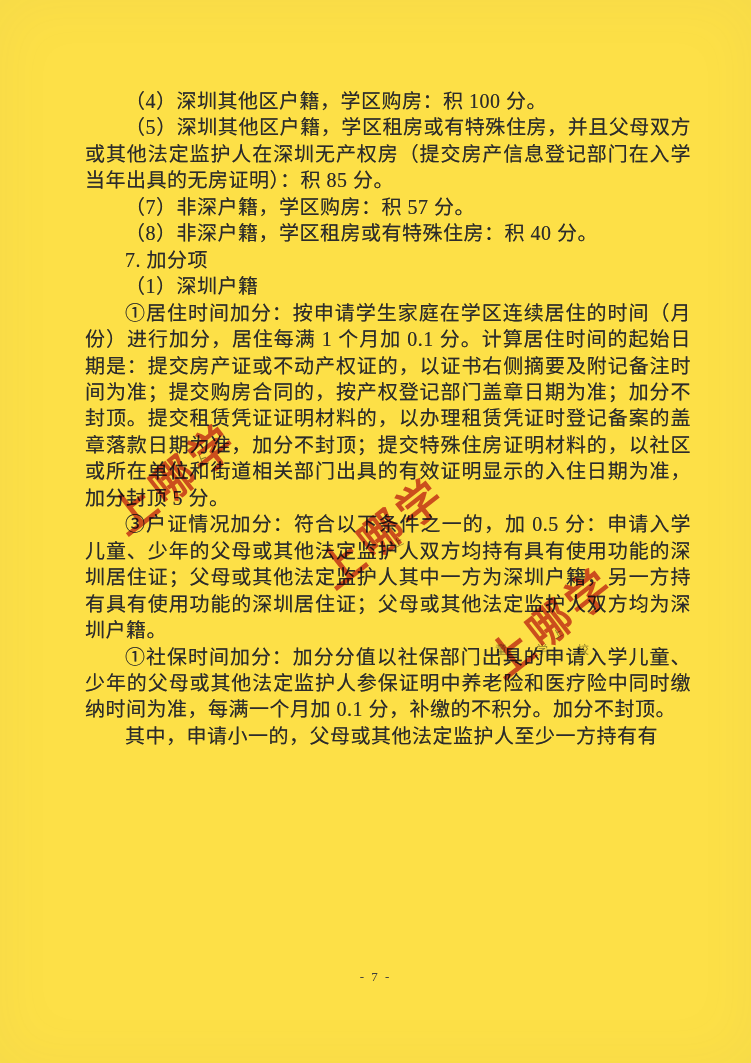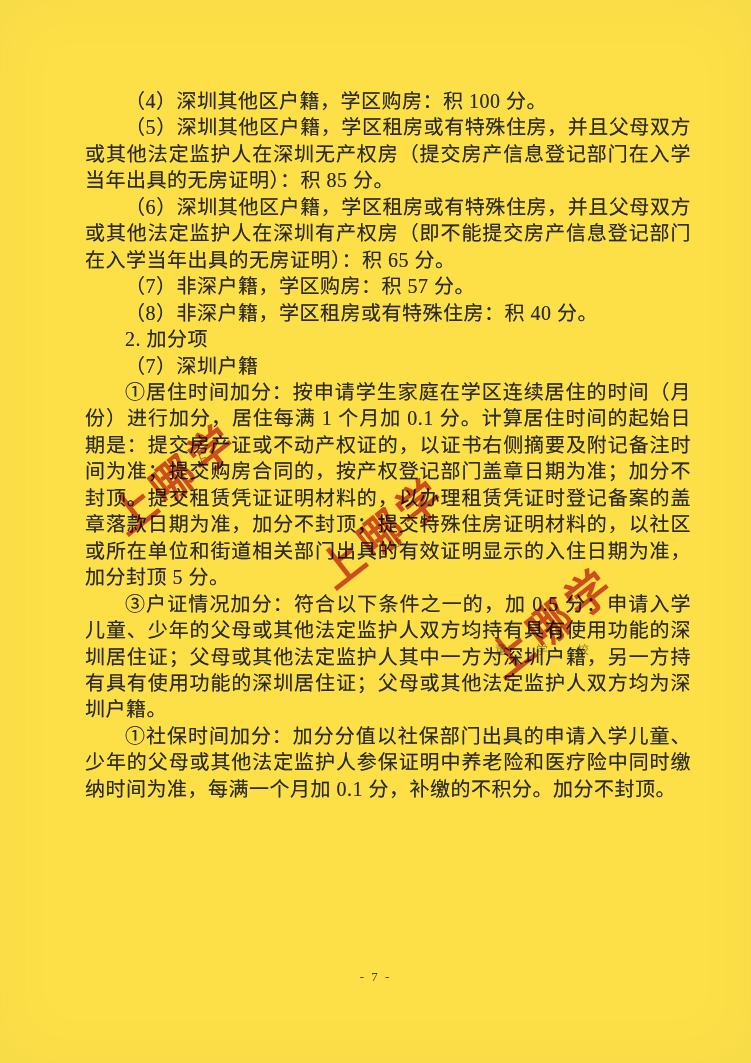--- a/index.html
+++ b/index.html
@@ -72,7 +72,6 @@
   <div class="content">
     <p>（4）深圳其他区户籍，学区购房：积 100 分。</p>
     <p>（5）深圳其他区户籍，学区租房或有特殊住房，并且父母双方或其他法定监护人在深圳无产权房（提交房产信息登记部门在入学当年出具的无房证明）：积 85 分。</p>
-    <p>（6）深圳其他区户籍，学区租房或有特殊住房，并且父母双方或其他法定监护人在深圳有产权房（即不能提交房产信息登记部门在入学当年出具的无房证明）：积 65 分。</p>
     <p>（7）非深户籍，学区购房：积 57 分。</p>
     <p>（8）非深户籍，学区租房或有特殊住房：积 40 分。</p>
     <p>2. 加分项</p>

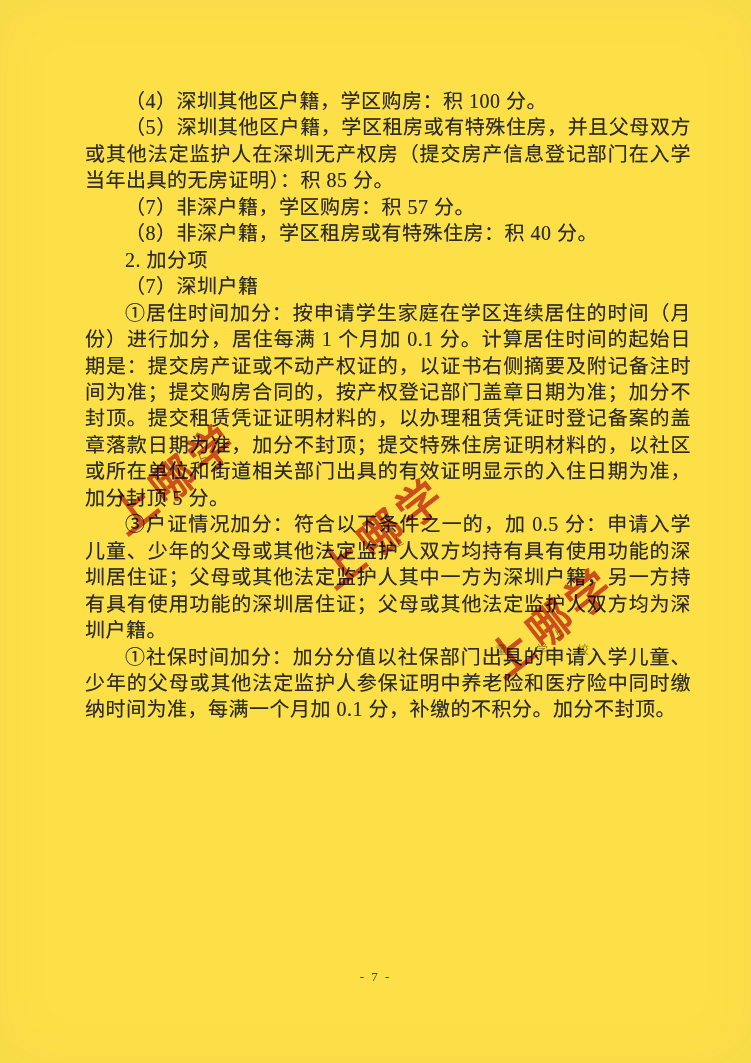--- a/index.html
+++ b/index.html
@@ -74,7 +74,7 @@
     <p>（5）深圳其他区户籍，学区租房或有特殊住房，并且父母双方或其他法定监护人在深圳无产权房（提交房产信息登记部门在入学当年出具的无房证明）：积 85 分。</p>
     <p>（7）非深户籍，学区购房：积 57 分。</p>
     <p>（8）非深户籍，学区租房或有特殊住房：积 40 分。</p>
-    <p>2. 加分项</p>
+    <p>7. 加分项</p>
     <p>（7）深圳户籍</p>
     <p>①居住时间加分：按申请学生家庭在学区连续居住的时间（月份）进行加分，居住每满 1 个月加 0.1 分。计算居住时间的起始日期是：提交房产证或不动产权证的，以证书右侧摘要及附记备注时间为准；提交购房合同的，按产权登记部门盖章日期为准；加分不封顶。提交租赁凭证证明材料的，以办理租赁凭证时登记备案的盖章落款日期为准，加分不封顶；提交特殊住房证明材料的，以社区或所在单位和街道相关部门出具的有效证明显示的入住日期为准，加分封顶 5 分。</p>
     <p>③户证情况加分：符合以下条件之一的，加 0.5 分：申请入学儿童、少年的父母或其他法定监护人双方均持有具有使用功能的深圳居住证；父母或其他法定监护人其中一方为深圳户籍，另一方持有具有使用功能的深圳居住证；父母或其他法定监护人双方均为深圳户籍。</p>

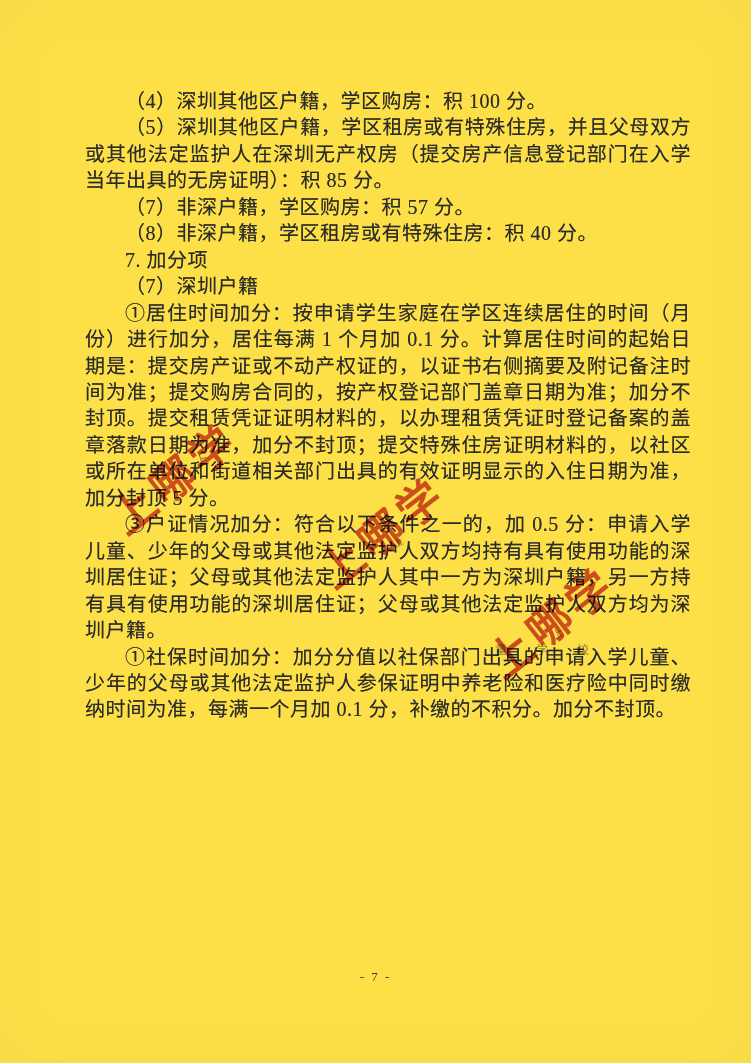--- a/index.html
+++ b/index.html
@@ -75,7 +75,7 @@
     <p>（7）非深户籍，学区购房：积 57 分。</p>
     <p>（8）非深户籍，学区租房或有特殊住房：积 40 分。</p>
     <p>7. 加分项</p>
-    <p>（7）深圳户籍</p>
+    <p>（1）深圳户籍</p>
     <p>①居住时间加分：按申请学生家庭在学区连续居住的时间（月份）进行加分，居住每满 1 个月加 0.1 分。计算居住时间的起始日期是：提交房产证或不动产权证的，以证书右侧摘要及附记备注时间为准；提交购房合同的，按产权登记部门盖章日期为准；加分不封顶。提交租赁凭证证明材料的，以办理租赁凭证时登记备案的盖章落款日期为准，加分不封顶；提交特殊住房证明材料的，以社区或所在单位和街道相关部门出具的有效证明显示的入住日期为准，加分封顶 5 分。</p>
     <p>③户证情况加分：符合以下条件之一的，加 0.5 分：申请入学儿童、少年的父母或其他法定监护人双方均持有具有使用功能的深圳居住证；父母或其他法定监护人其中一方为深圳户籍，另一方持有具有使用功能的深圳居住证；父母或其他法定监护人双方均为深圳户籍。</p>
     <p>①社保时间加分：加分分值以社保部门出具的申请入学儿童、少年的父母或其他法定监护人参保证明中养老险和医疗险中同时缴纳时间为准，每满一个月加 0.1 分，补缴的不积分。加分不封顶。</p>

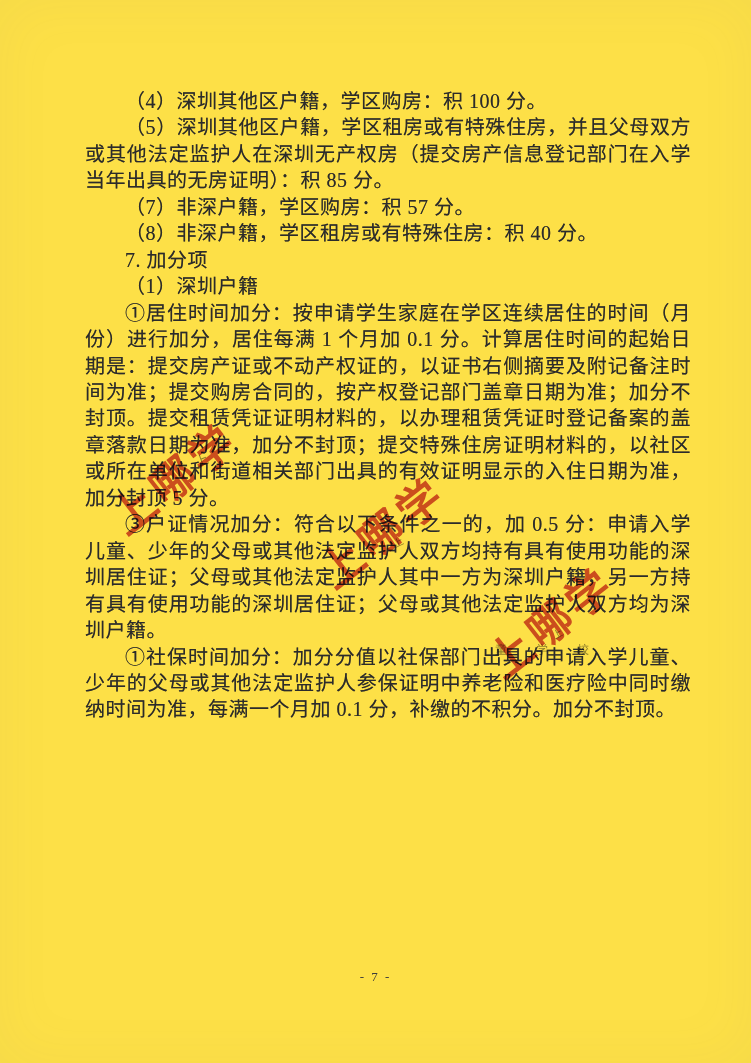--- a/index.html
+++ b/index.html
@@ -79,6 +79,7 @@
     <p>①居住时间加分：按申请学生家庭在学区连续居住的时间（月份）进行加分，居住每满 1 个月加 0.1 分。计算居住时间的起始日期是：提交房产证或不动产权证的，以证书右侧摘要及附记备注时间为准；提交购房合同的，按产权登记部门盖章日期为准；加分不封顶。提交租赁凭证证明材料的，以办理租赁凭证时登记备案的盖章落款日期为准，加分不封顶；提交特殊住房证明材料的，以社区或所在单位和街道相关部门出具的有效证明显示的入住日期为准，加分封顶 5 分。</p>
     <p>③户证情况加分：符合以下条件之一的，加 0.5 分：申请入学儿童、少年的父母或其他法定监护人双方均持有具有使用功能的深圳居住证；父母或其他法定监护人其中一方为深圳户籍，另一方持有具有使用功能的深圳居住证；父母或其他法定监护人双方均为深圳户籍。</p>
     <p>①社保时间加分：加分分值以社保部门出具的申请入学儿童、少年的父母或其他法定监护人参保证明中养老险和医疗险中同时缴纳时间为准，每满一个月加 0.1 分，补缴的不积分。加分不封顶。</p>
+    <p>其中，申请小一的，父母或其他法定监护人至少一方持有有</p>
   </div>
 
   <div class="watermark wm1">上哪学</div>

